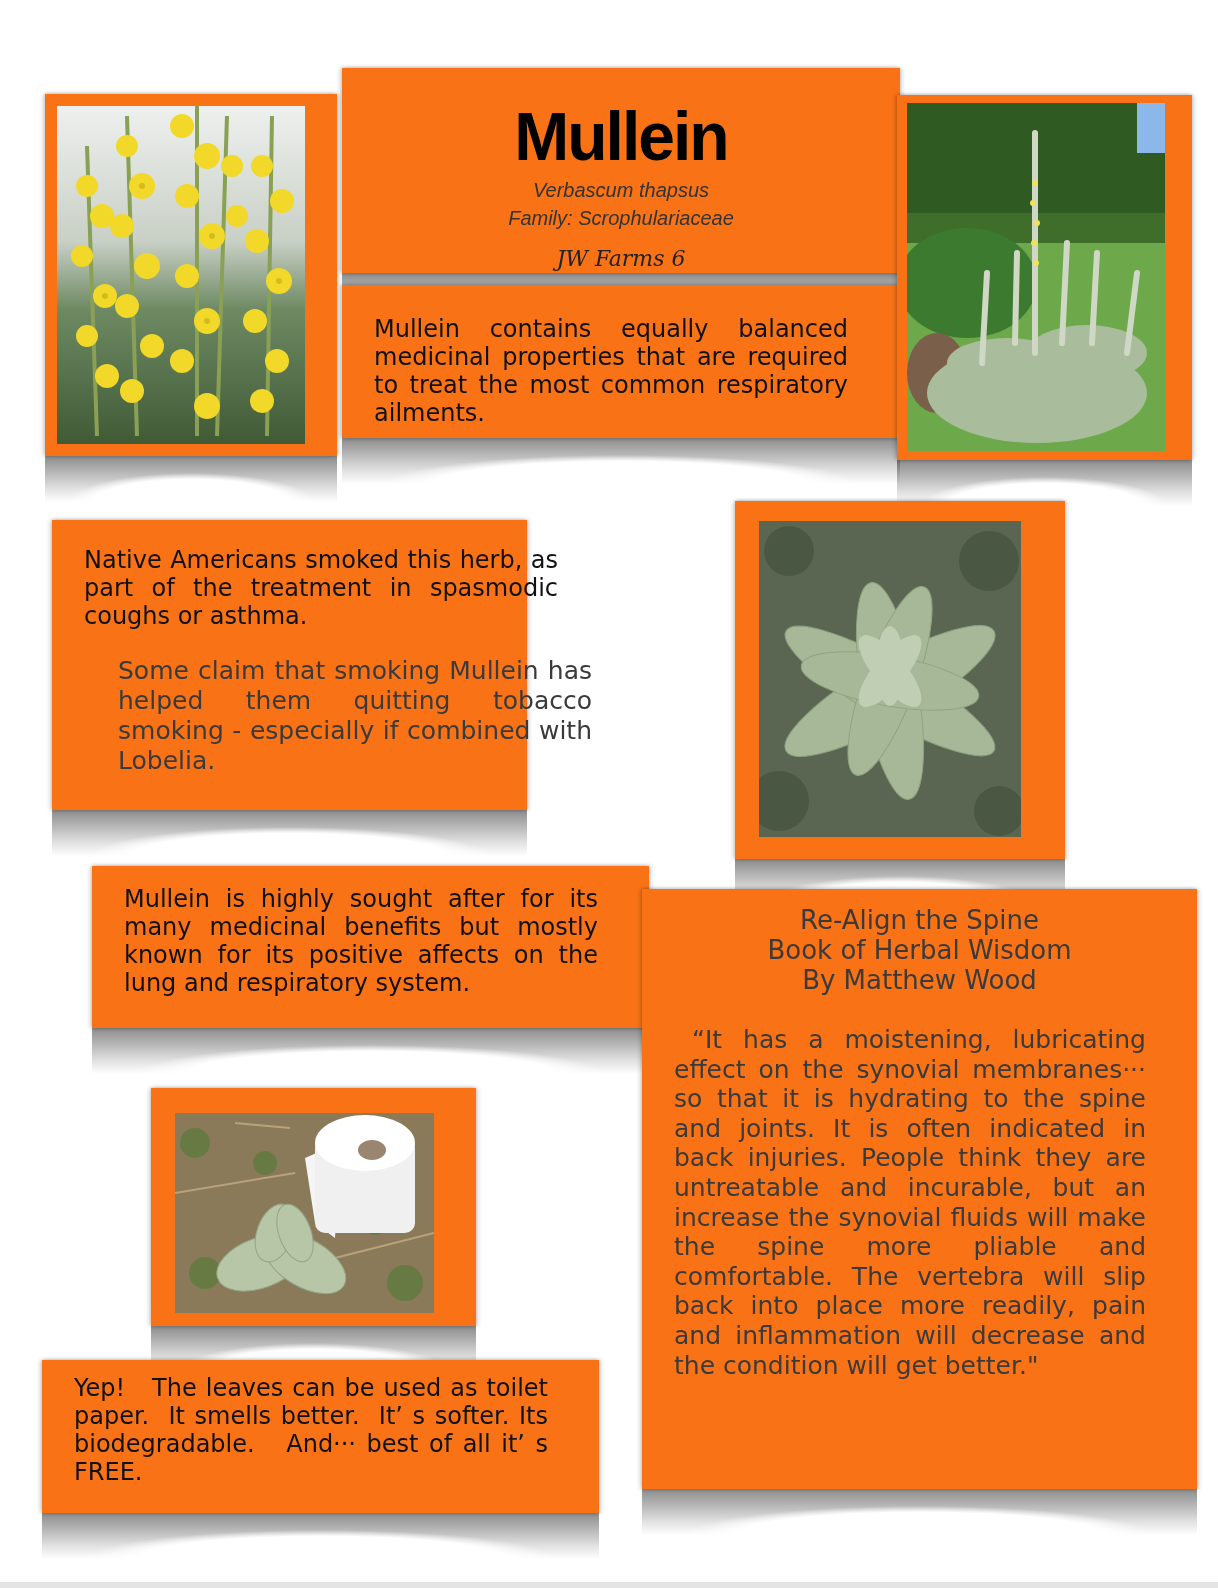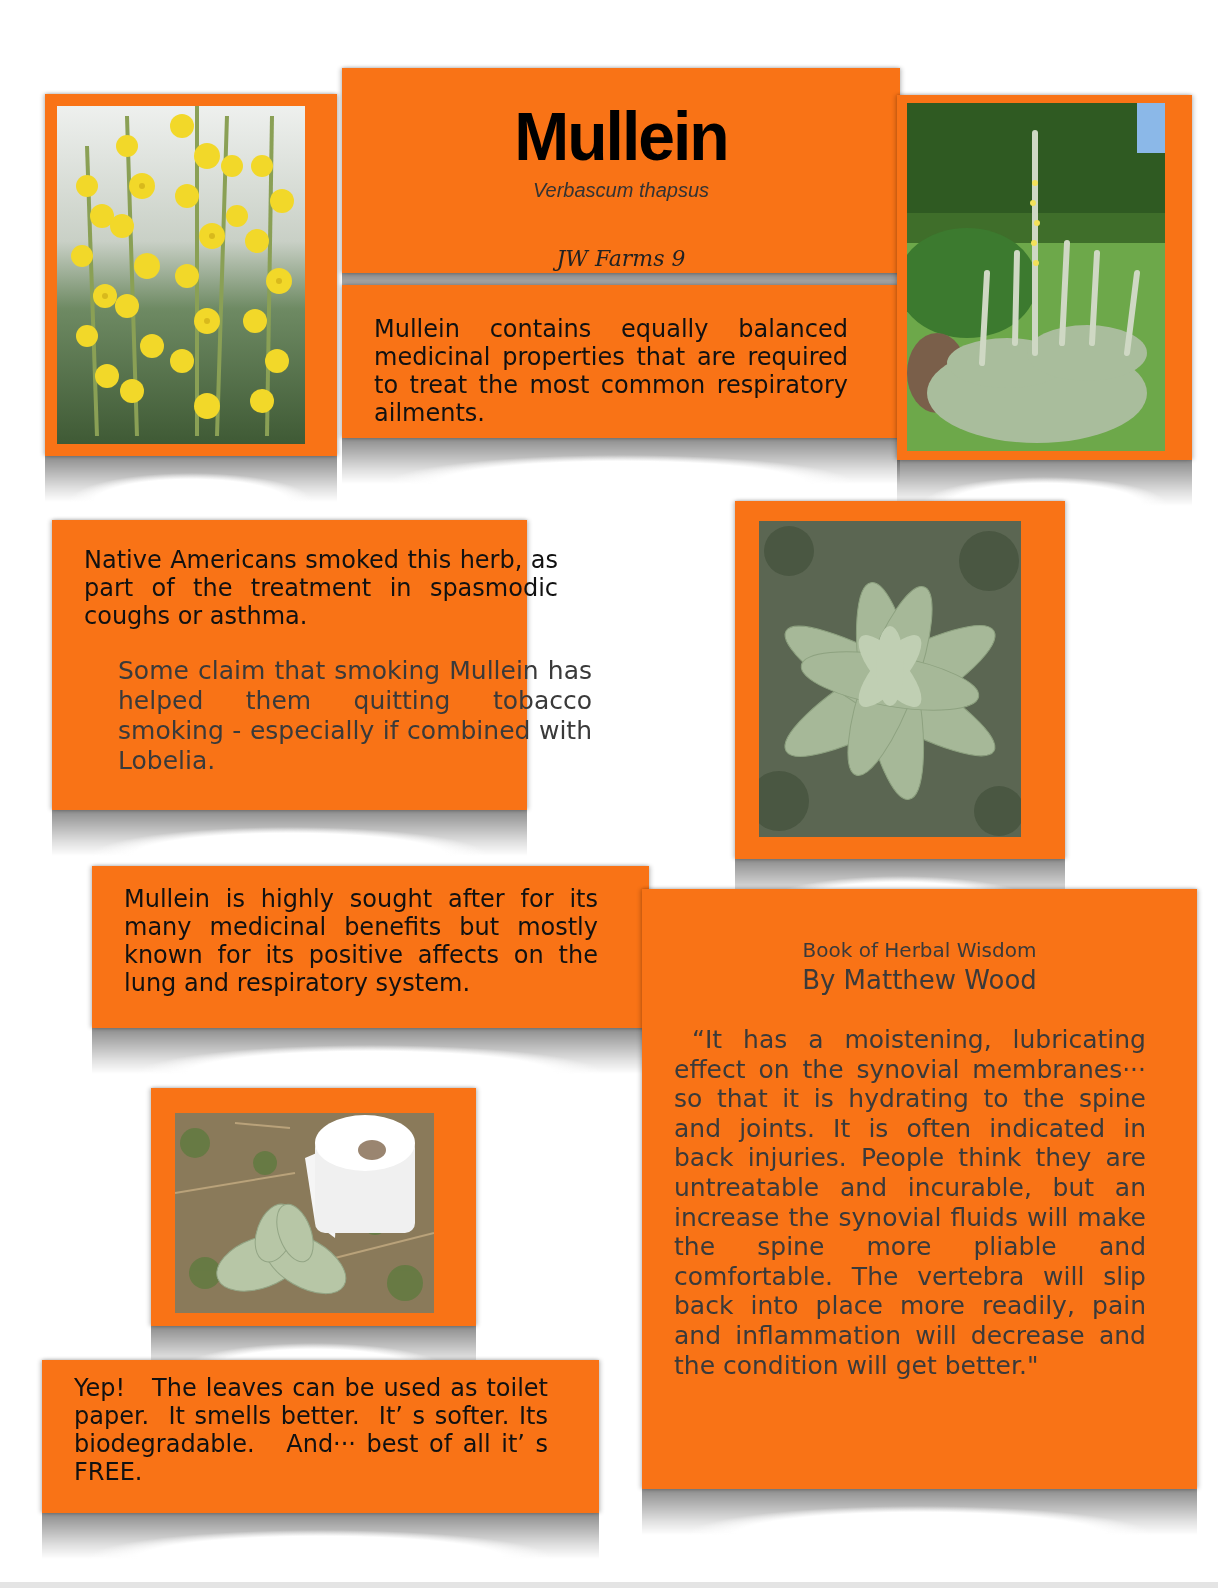--- a/index.html
+++ b/index.html
@@ -85,6 +85,7 @@
 <div class="card" style="left:342px;top:68px;width:538px;height:205px;">
   <div class="title" style="top:30px;font-size:66px;letter-spacing:-2px;transform:scaleY(1.05);">Mullein</div>
   <div class="sub" style="top:108px;">Verbascum thapsus</div>
+  <div class="sub" style="top:136px;">Family:  Scrophulariaceae</div>
   <div class="script" style="top:178px;">JW Farms 9</div>
 </div>
 

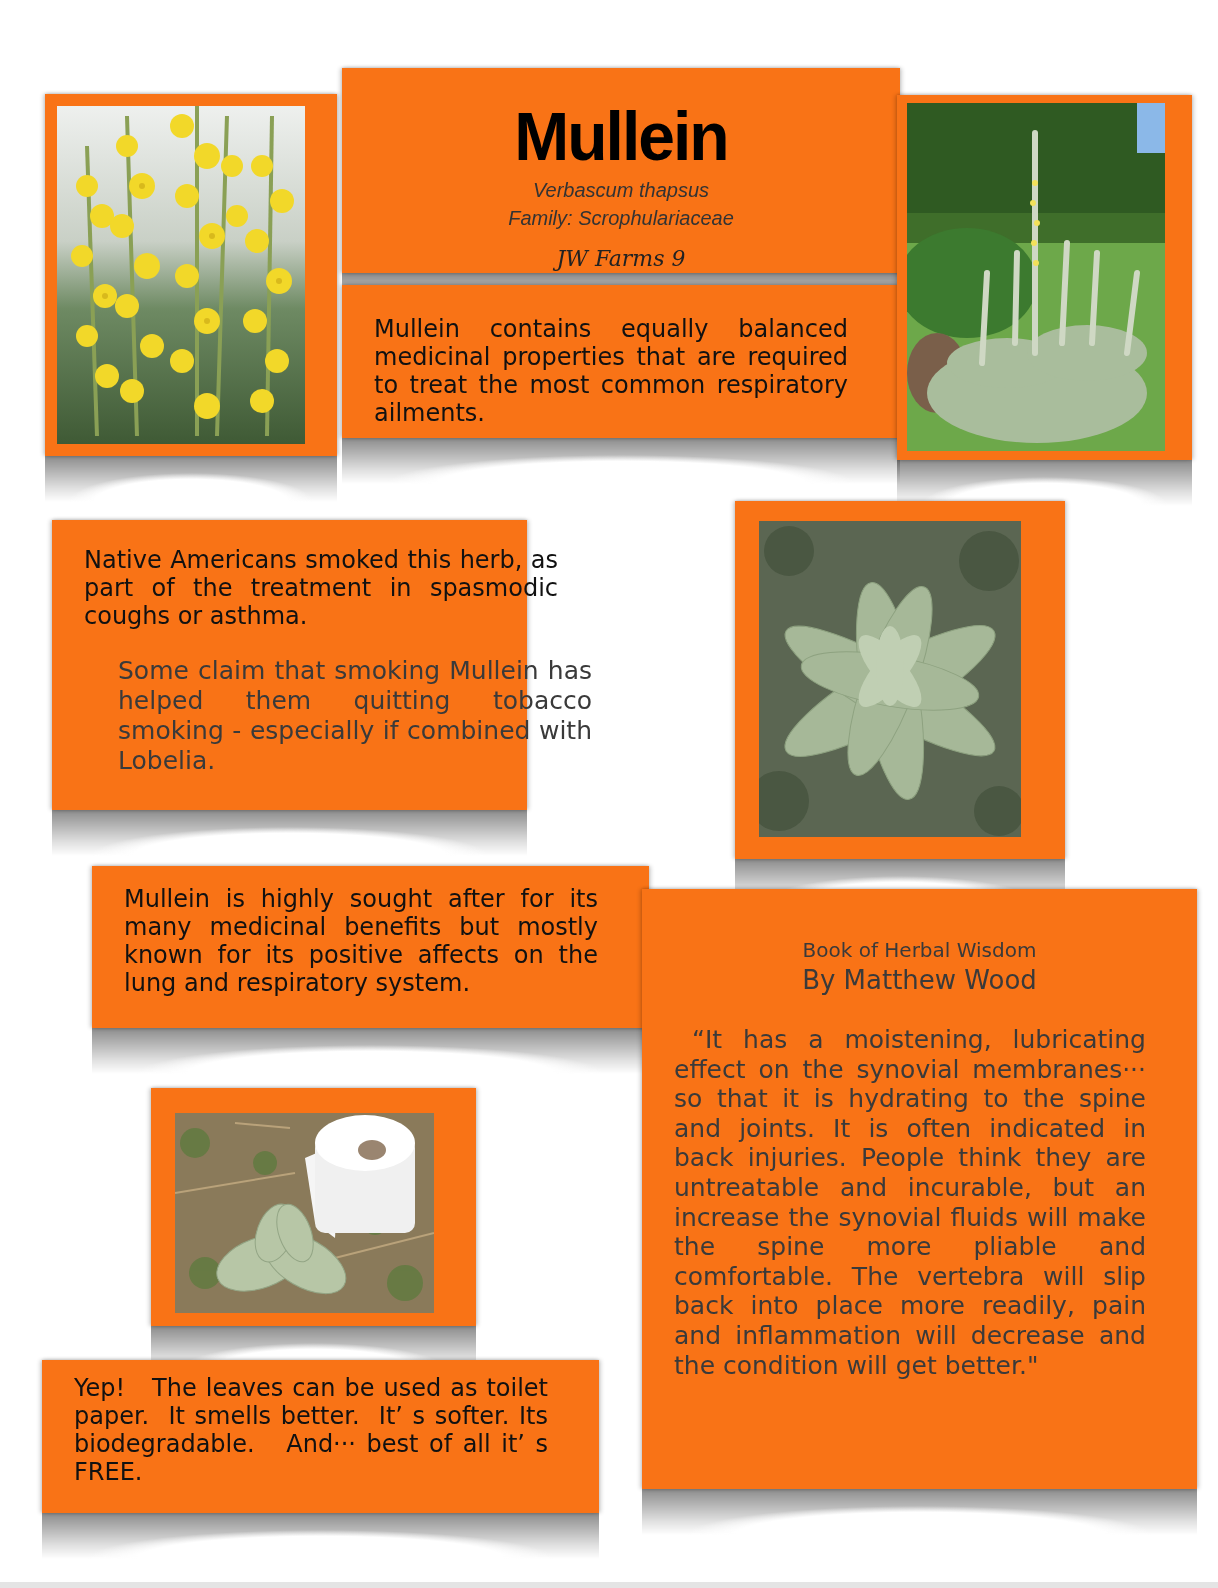--- a/index.html
+++ b/index.html
@@ -86,7 +86,7 @@
   <div class="title" style="top:30px;font-size:66px;letter-spacing:-2px;transform:scaleY(1.05);">Mullein</div>
   <div class="sub" style="top:108px;">Verbascum thapsus</div>
   <div class="sub" style="top:136px;">Family:  Scrophulariaceae</div>
-  <div class="script" style="top:178px;">JW Farms 9</div>
+  <div class="script" style="top:178px;">JW Farms 6</div>
 </div>
 
 <div class="card" style="left:342px;top:285px;width:538px;height:153px;">

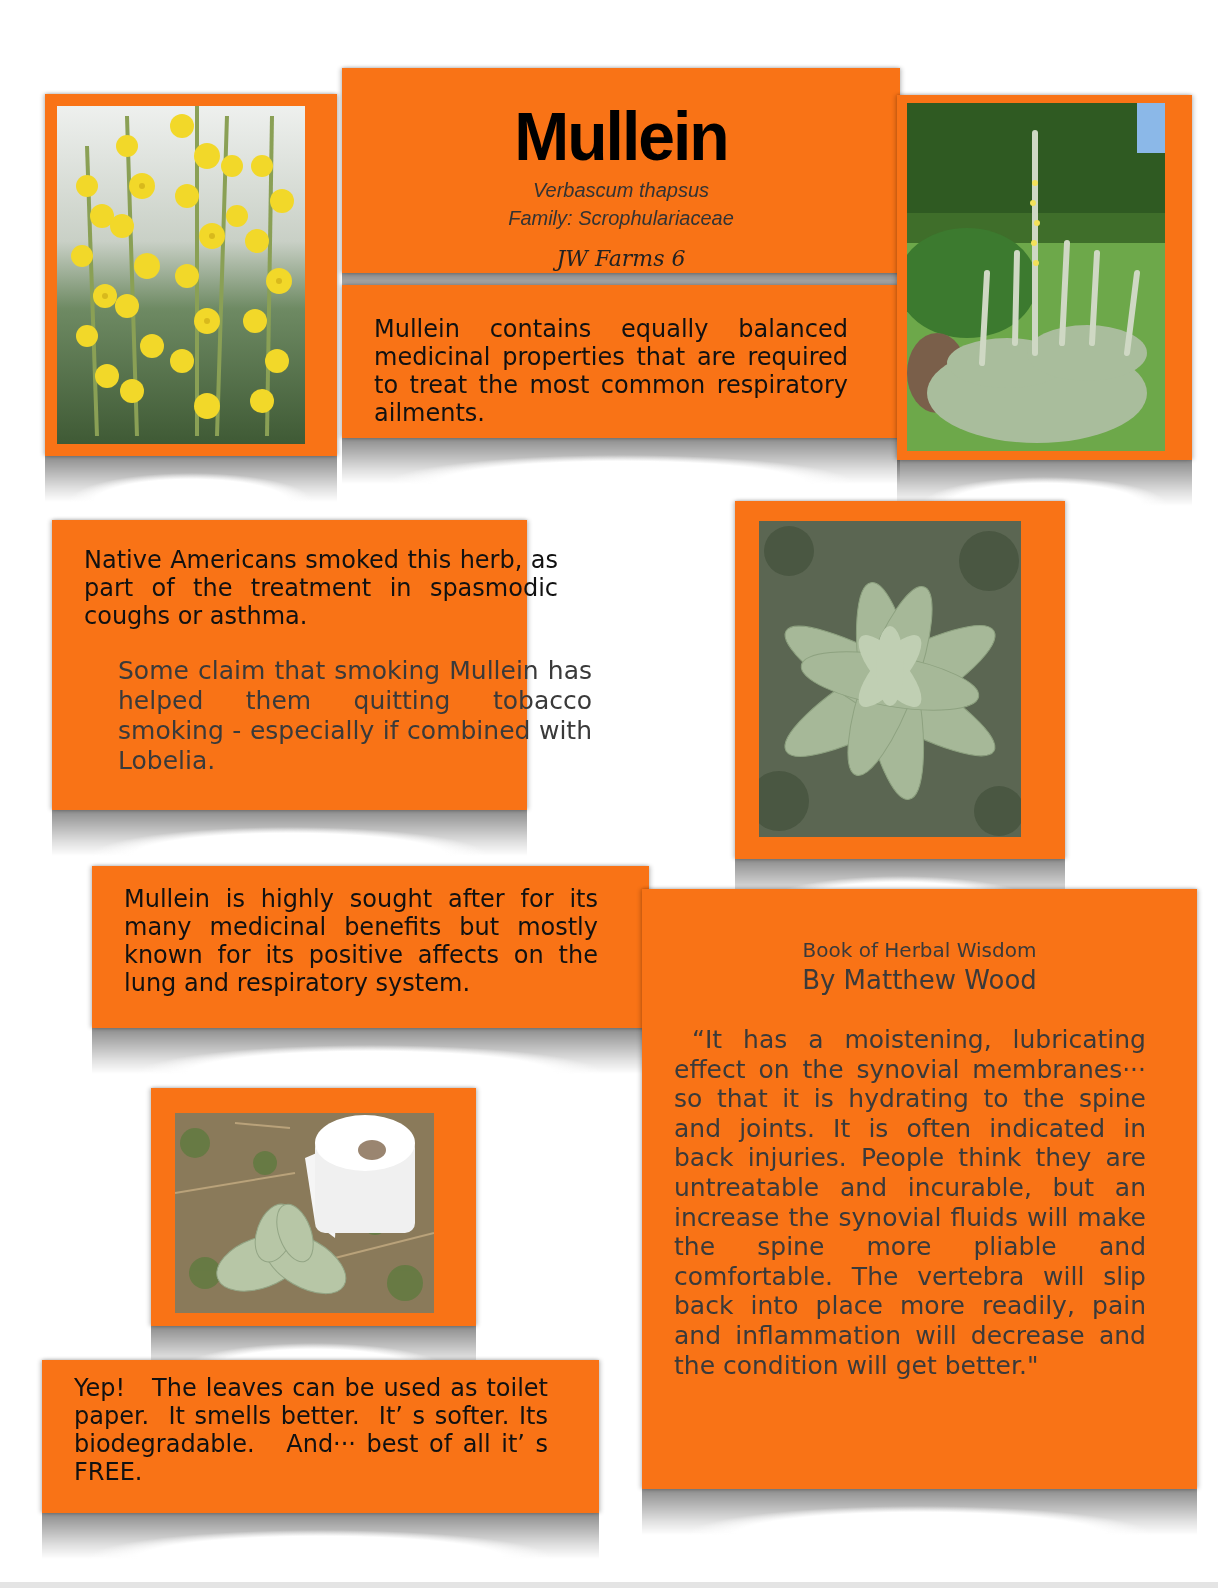--- a/index.html
+++ b/index.html
@@ -196,6 +196,7 @@
 </div>
 
 <div class="card" style="left:642px;top:889px;width:535px;height:600px;">
+  <div class="txt gray" style="left:0;right:0;top:16px;text-align:center;text-align-last:center;font-size:26px;line-height:30px;">Re-Align the Spine</div>
   <div class="txt gray" style="left:0;right:0;top:46px;text-align:center;text-align-last:center;font-size:20px;line-height:30px;">Book of Herbal Wisdom</div>
   <div class="txt gray" style="left:0;right:0;top:76px;text-align:left;text-align-last:center;font-size:26px;line-height:30px;">By Matthew Wood</div>
   <div class="txt gray" style="left:32px;top:136px;width:472px;font-size:25px;line-height:29.6px;text-indent:18px;">“It has a moistening, lubricating effect on the synovial membranes··· so that it is hydrating to the spine and joints. It is often indicated in back injuries. People think they are untreatable and incurable, but an increase the synovial fluids will make the spine more pliable and comfortable. The vertebra will slip back into place more readily, pain and inflammation will decrease and the condition will get better."</div>

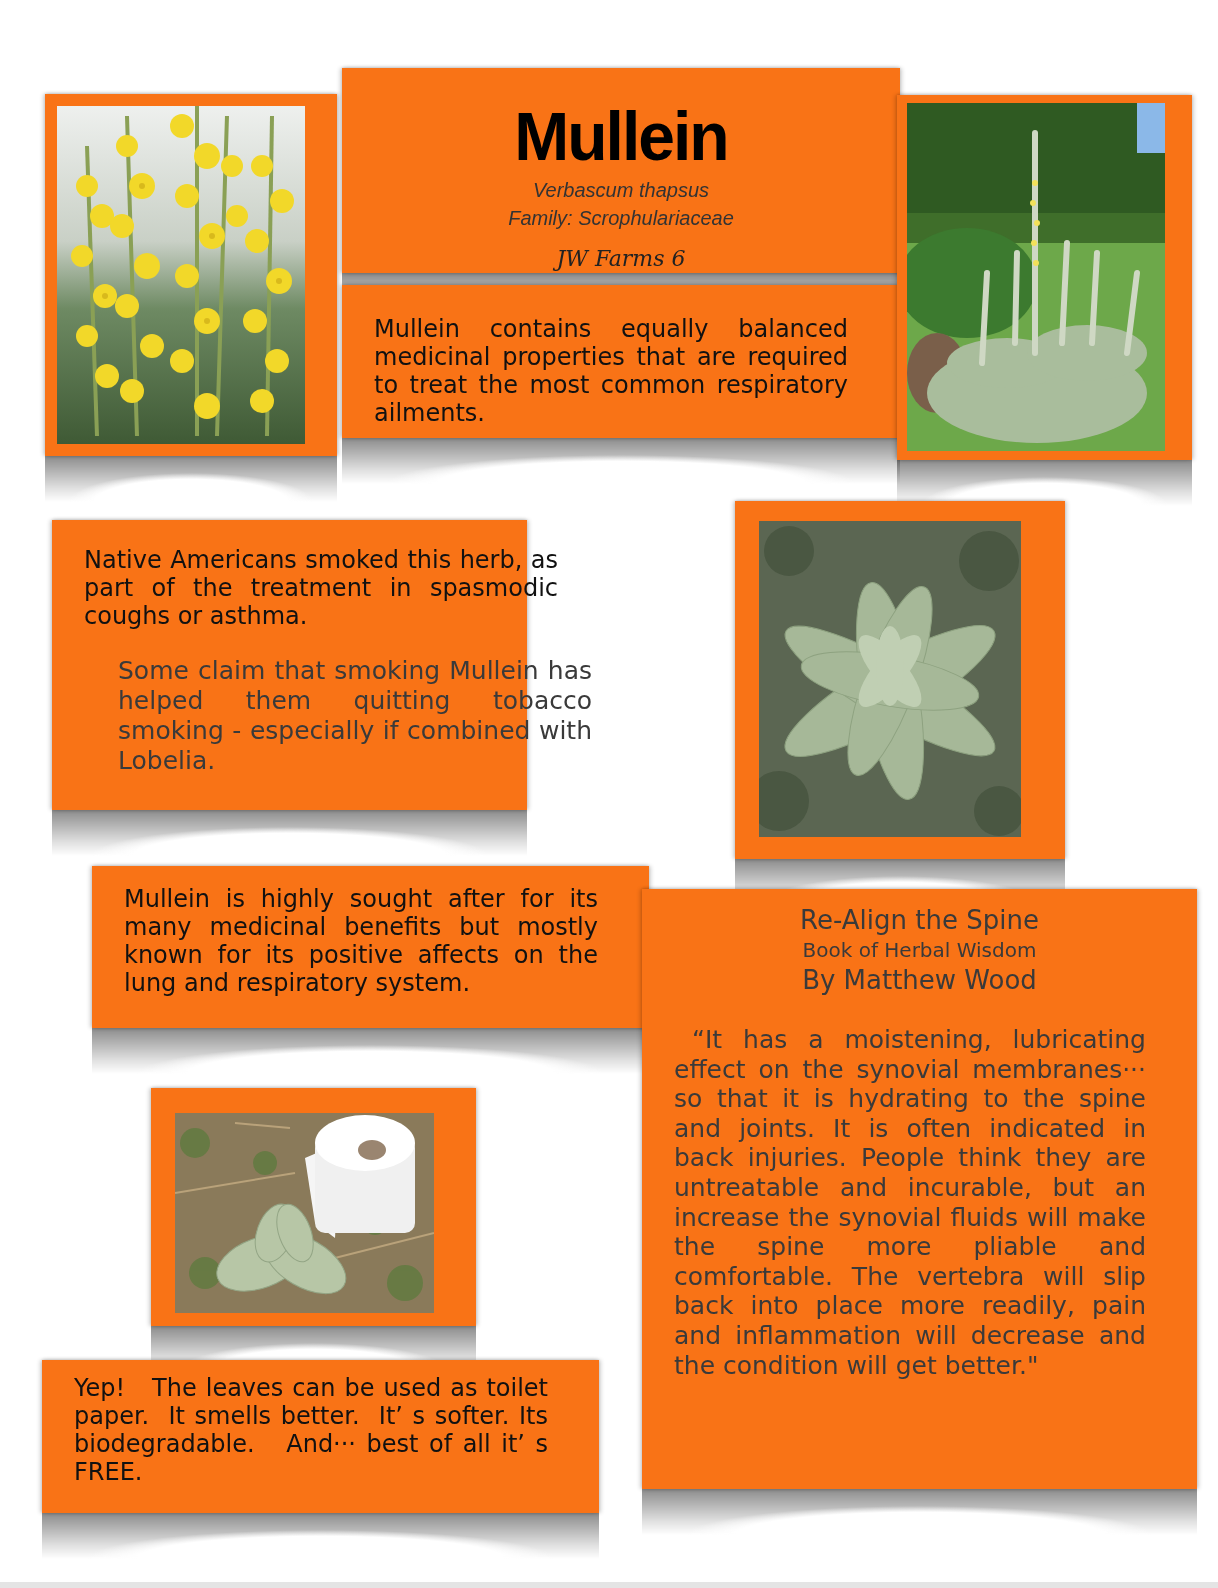--- a/index.html
+++ b/index.html
@@ -197,7 +197,7 @@
 
 <div class="card" style="left:642px;top:889px;width:535px;height:600px;">
   <div class="txt gray" style="left:0;right:0;top:16px;text-align:center;text-align-last:center;font-size:26px;line-height:30px;">Re-Align the Spine</div>
-  <div class="txt gray" style="left:0;right:0;top:46px;text-align:center;text-align-last:center;font-size:20px;line-height:30px;">Book of Herbal Wisdom</div>
+  <div class="txt gray" style="left:0;right:0;top:46px;text-align:center;text-align-last:center;font-size:26px;line-height:30px;">Book of Herbal Wisdom</div>
   <div class="txt gray" style="left:0;right:0;top:76px;text-align:left;text-align-last:center;font-size:26px;line-height:30px;">By Matthew Wood</div>
   <div class="txt gray" style="left:32px;top:136px;width:472px;font-size:25px;line-height:29.6px;text-indent:18px;">“It has a moistening, lubricating effect on the synovial membranes··· so that it is hydrating to the spine and joints. It is often indicated in back injuries. People think they are untreatable and incurable, but an increase the synovial fluids will make the spine more pliable and comfortable. The vertebra will slip back into place more readily, pain and inflammation will decrease and the condition will get better."</div>
 </div>

